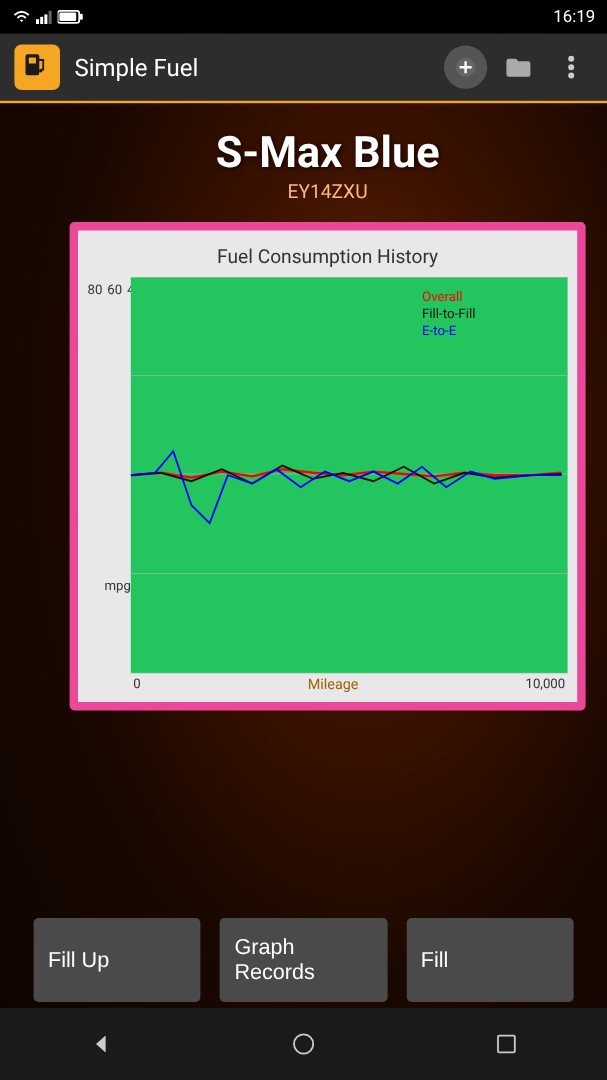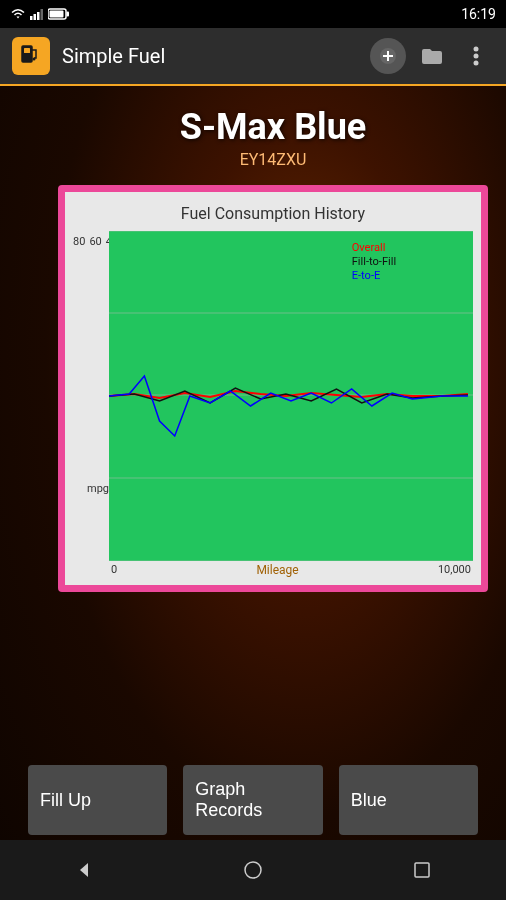--- a/index.html
+++ b/index.html
@@ -320,7 +320,7 @@
 <div class="bottom-buttons">
   <button class="bottom-btn">Fill Up</button>
   <button class="bottom-btn">Graph Records</button>
-  <button class="bottom-btn">Blue</button>
+  <button class="bottom-btn">Fill</button>
 </div>
 
 <div class="nav-bar">

